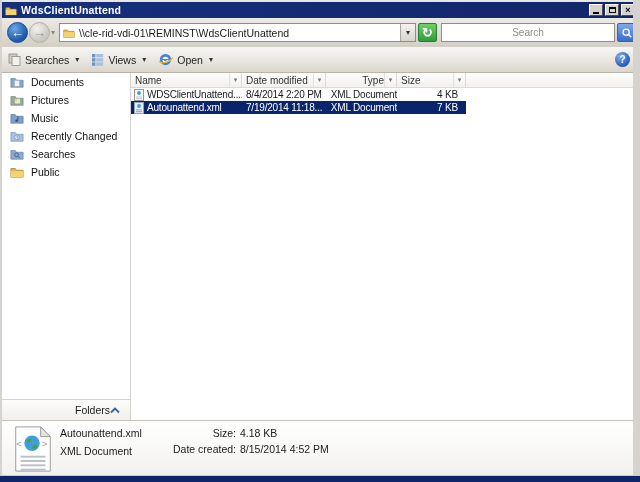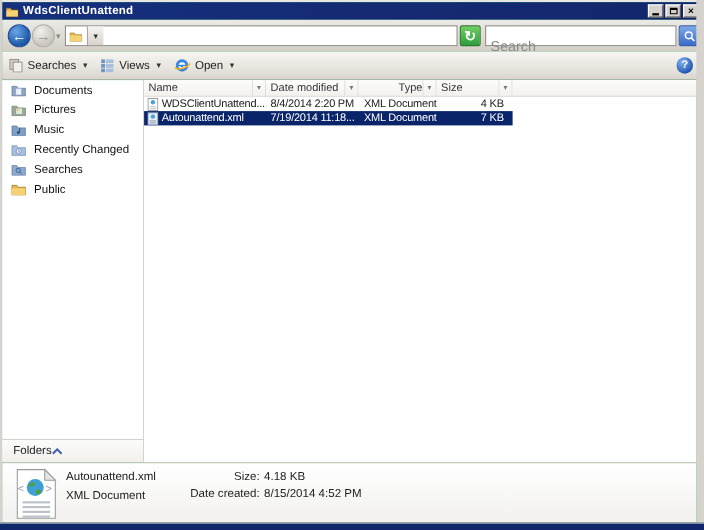--- a/index.html
+++ b/index.html
@@ -6,7 +6,7 @@
   html,body { width:640px; height:482px; overflow:hidden; }
   body { font-family:"Liberation Sans", sans-serif; font-size:10px; color:#1a1a1a; }
 
-  .window { position:relative; width:640px; height:482px; background:#22c55e; overflow:hidden; }
+  .window { position:relative; width:640px; height:482px; background:#7f1d1d; overflow:hidden; }
   .window::before { content:""; position:absolute; left:0; top:0; right:0; height:2px; background:#e9e7e3; }
 
   

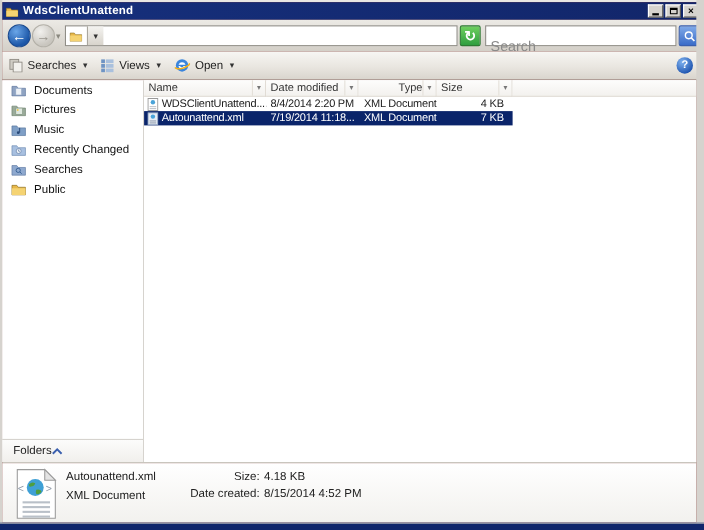--- a/index.html
+++ b/index.html
@@ -137,6 +137,7 @@
         <path d="M1 2.5 h5 l1.5 2 H15 v8 H1 z" fill="#e8b84a" stroke="#8a6d1f" stroke-width="0.7"></path>
         <path d="M1 5.5 h14 v7 H1 z" fill="#f5d372"></path>
       </svg>
+      <span class="addr-text">\\cle-rid-vdi-01\REMINST\WdsClientUnattend</span>
       <div class="addr-drop">
         <span>▾</span>
       </div>

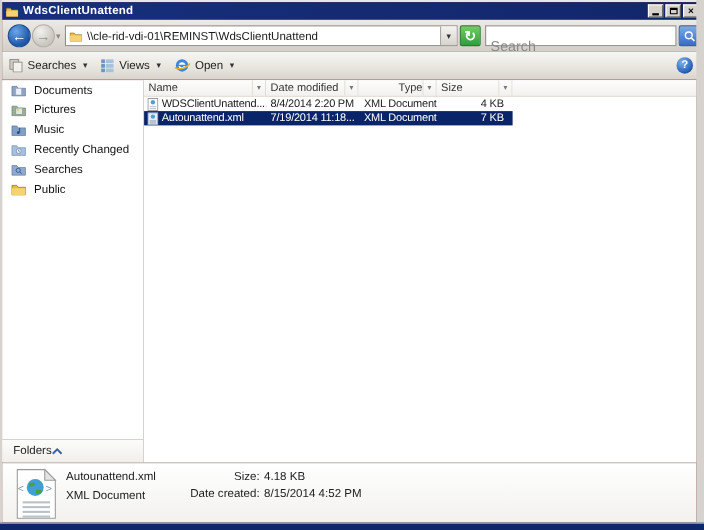--- a/index.html
+++ b/index.html
@@ -43,7 +43,7 @@
     display:flex; align-items:center; justify-content:center; line-height:1; }
   .searchbox { height:19px; width:174px; margin-left:4px; border:1px solid #8f8d86; background:#fff; }
   .searchbox input { width:100%; height:100%; border:none; outline:none; font-family:"Liberation Sans",sans-serif;
-    font-size:13px; padding:17px 4px; color:#222; background:transparent; }
+    font-size:10px; padding:0 4px; color:#222; background:transparent;text-align:center; }
   .searchbox input::placeholder { color:#8a8a8a; opacity:1; }
   .search-btn { width:20px; height:19px; margin-left:2px; border:1px solid #3a5fae; border-radius:2px;
     background:linear-gradient(#7fa9e8,#3a6cc8); display:flex; align-items:center; justify-content:center; }

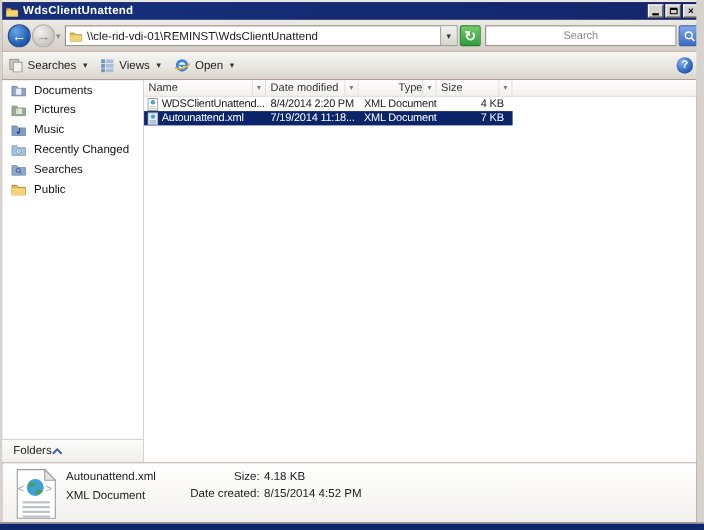--- a/index.html
+++ b/index.html
@@ -66,7 +66,7 @@
   .side-item svg { flex:none; }
   .folders-bar { position:absolute; left:0; bottom:0; width:100%; height:21px; border-top:1px solid #d6d3ce;
     background:linear-gradient(#fcfcfb,#f1efec); display:flex; align-items:center;
-    justify-content:flex-start; padding:0 10px; font-size:10.5px; color:#222; }
+    justify-content:flex-end; padding:0 10px; font-size:10.5px; color:#222; }
 
   .filearea { flex:1; position:relative; background:#fff; }
   .list-header { display:flex; height:15px; font-size:10px; color:#333; }

